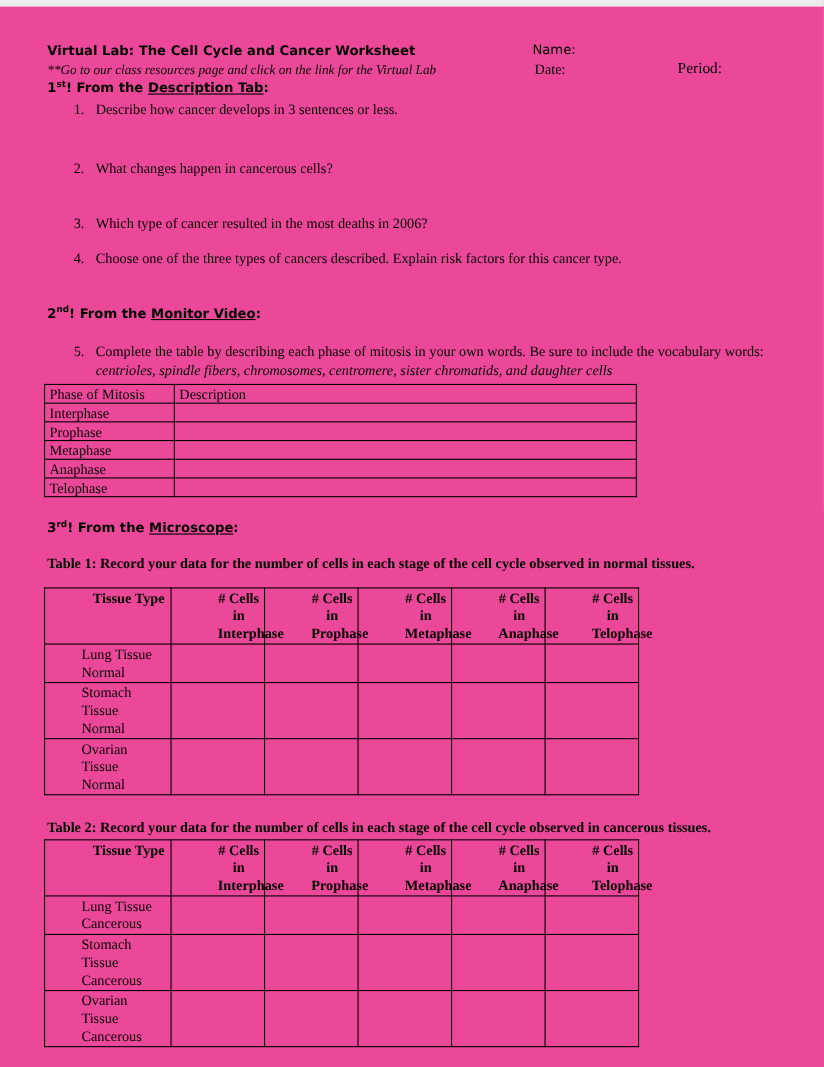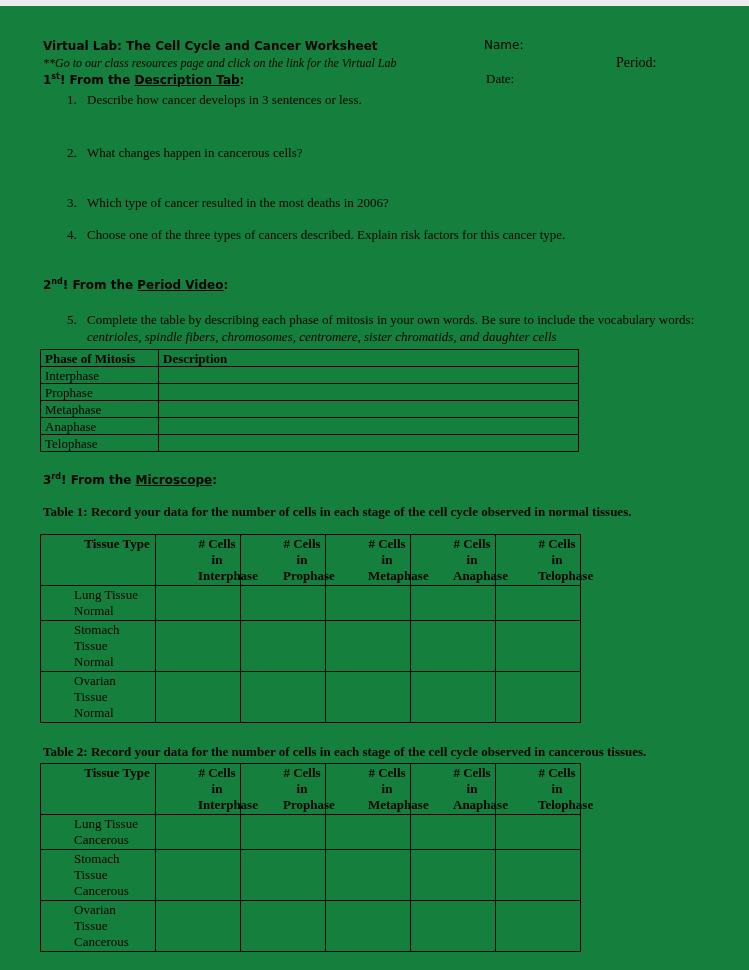--- a/index.html
+++ b/index.html
@@ -10,7 +10,7 @@
     color: #000;
     position: relative;
   }
-  .page { position: relative; width: 749px; height: 970px; background: #15803d; overflow: hidden; }
+  .page { position: relative; width: 749px; height: 970px; background: #ec4899; overflow: hidden; }
   .scan-edge { position: absolute; top: 0; left: 0; width: 749px; height: 6px; background: #ececec; }
   .content { padding: 38px 39px 0 43px; }
 

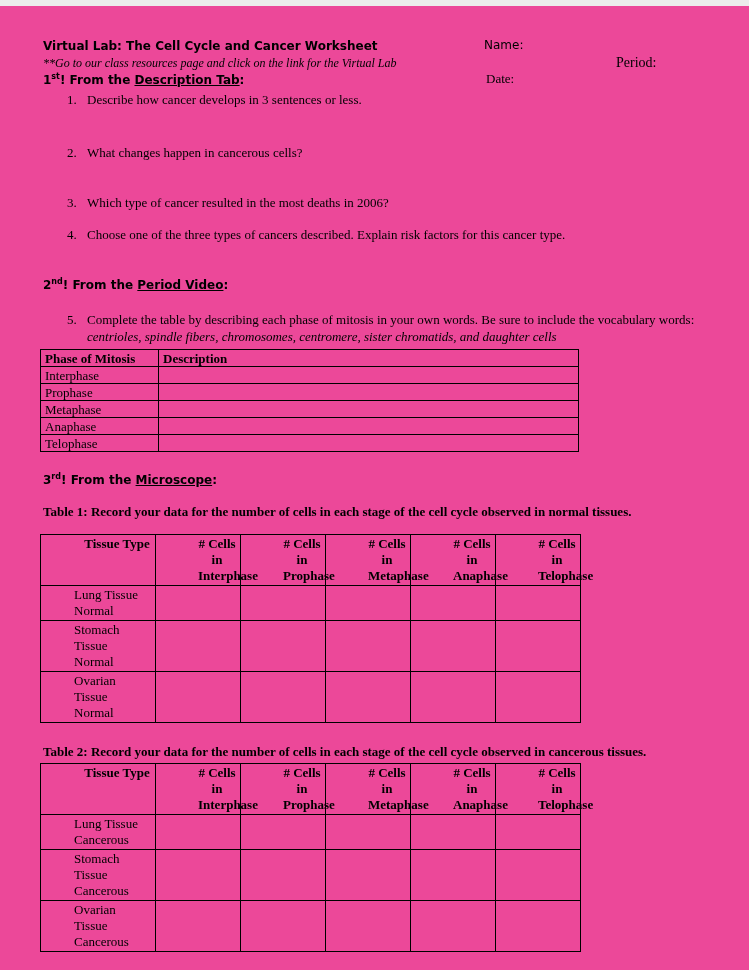--- a/index.html
+++ b/index.html
@@ -20,7 +20,7 @@
   .note  { font-style: italic; font-size: 12px; line-height: 17px; }
   .abs { position: absolute; }
   .name-lbl   { left: 441px; top: 0;    font-family: "DejaVu Sans", sans-serif; font-weight: normal; font-size: 12px; }
-  .date-lbl   { left: 443px; top: 33px; font-size: 13px; }
+  .date-lbl   { left: 443px; top: 17px; font-size: 13px; }
   .period-lbl { left: 573px; top: 17px; font-size: 14px; }
 
   

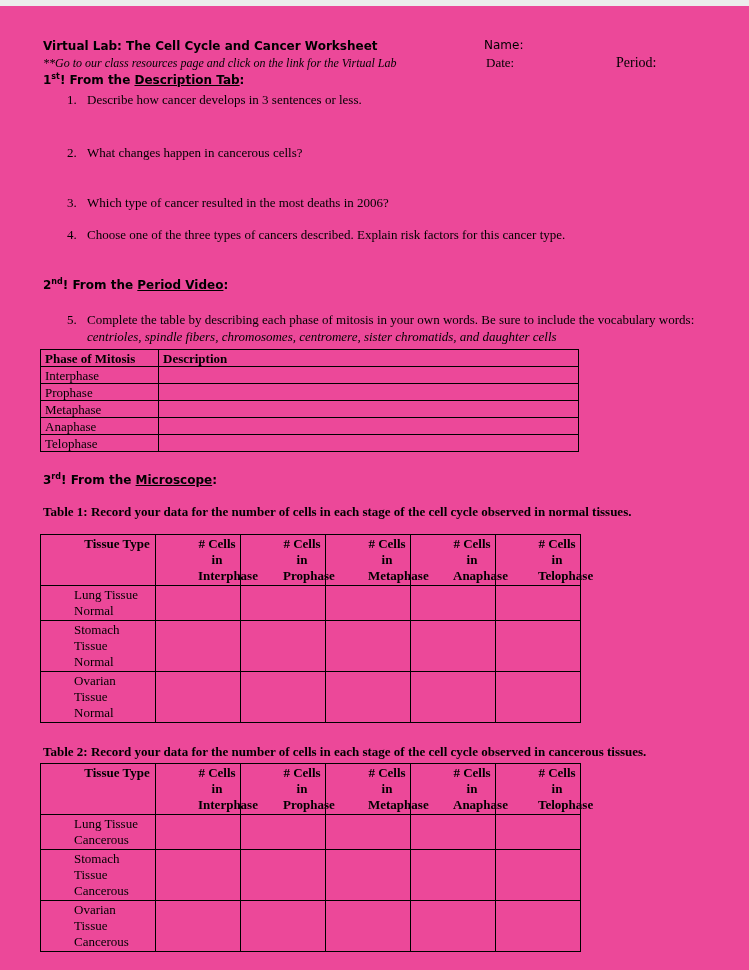--- a/index.html
+++ b/index.html
@@ -105,7 +105,7 @@
       <span class="qtext">Choose one of the three types of cancers described.  Explain risk factors for this cancer type.</span>
     </div>
 
-    <div class="sec-heading h2"><span>2</span><sup>nd</sup><span>! From the </span><span class="u">Period Video</span><span>:</span></div>
+    <div class="sec-heading h2"><span>2</span><sup>nd</sup><span>! From the </span><span class="u">Monitor Video</span><span>:</span></div>
 
     <div class="q q5">
       <span class="qnum">5.</span>

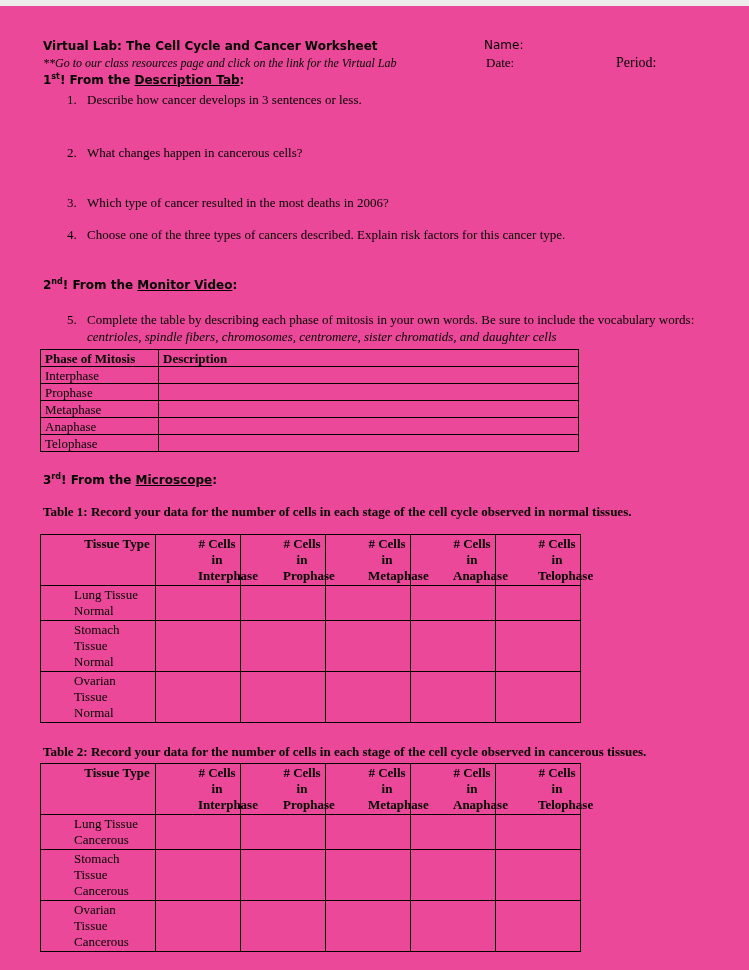--- a/index.html
+++ b/index.html
@@ -48,7 +48,7 @@
     border: 1px solid #000; font-size: 13px; line-height: 15px;
     padding: 1px 4px 0 4px; text-align: left; vertical-align: top; font-weight: normal;
   }
-  .mtable th { font-weight: bold; }
+  .mtable th { font-weight: normal; }
   .mcol1 { width: 118px; } .mcol2 { width: 420px; }
 
   

